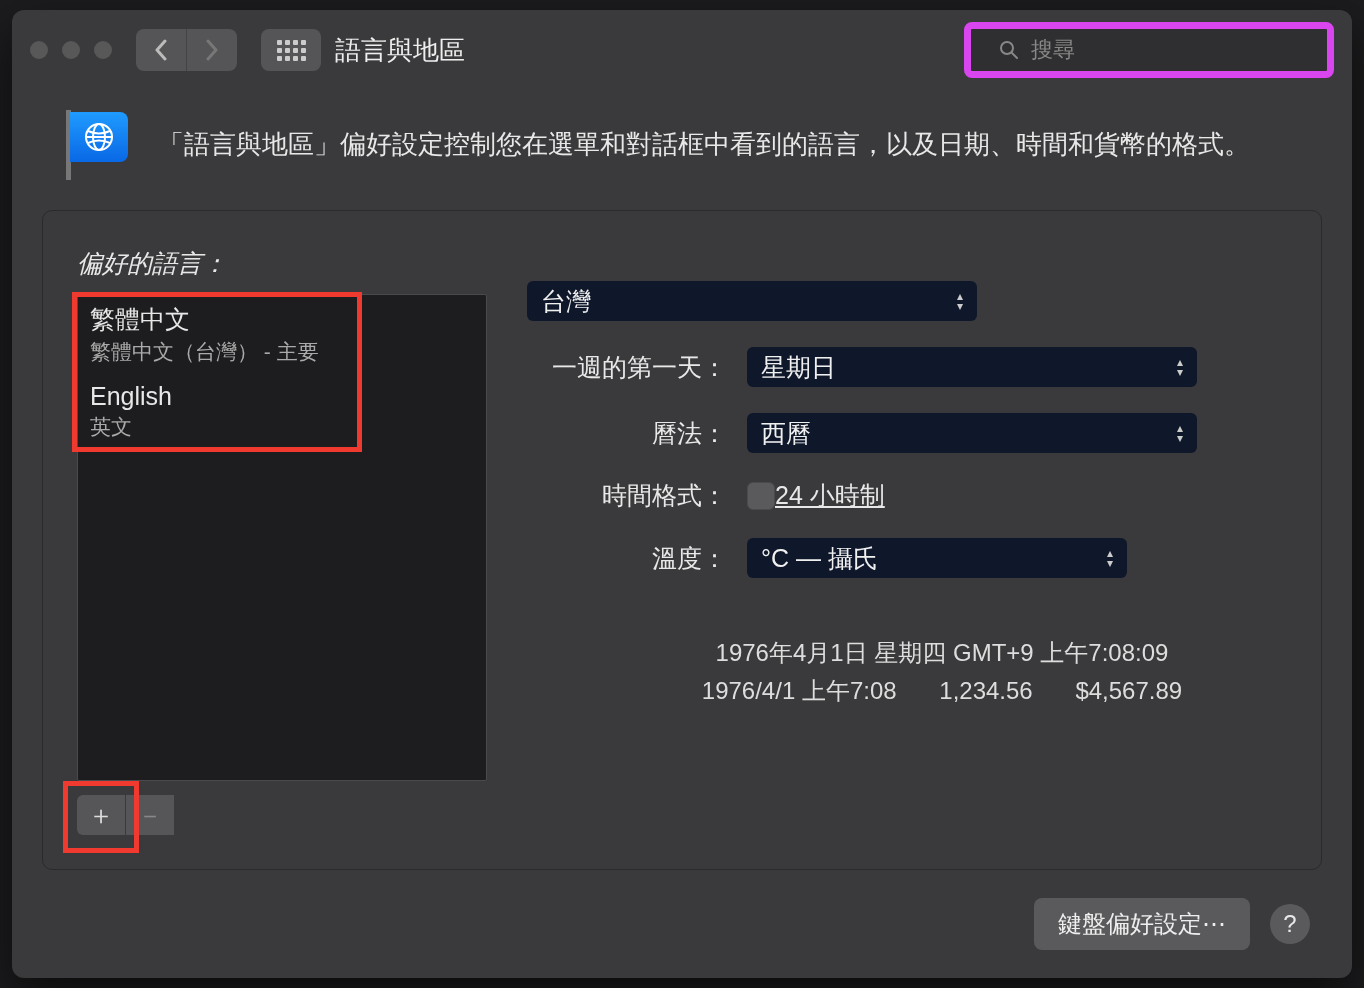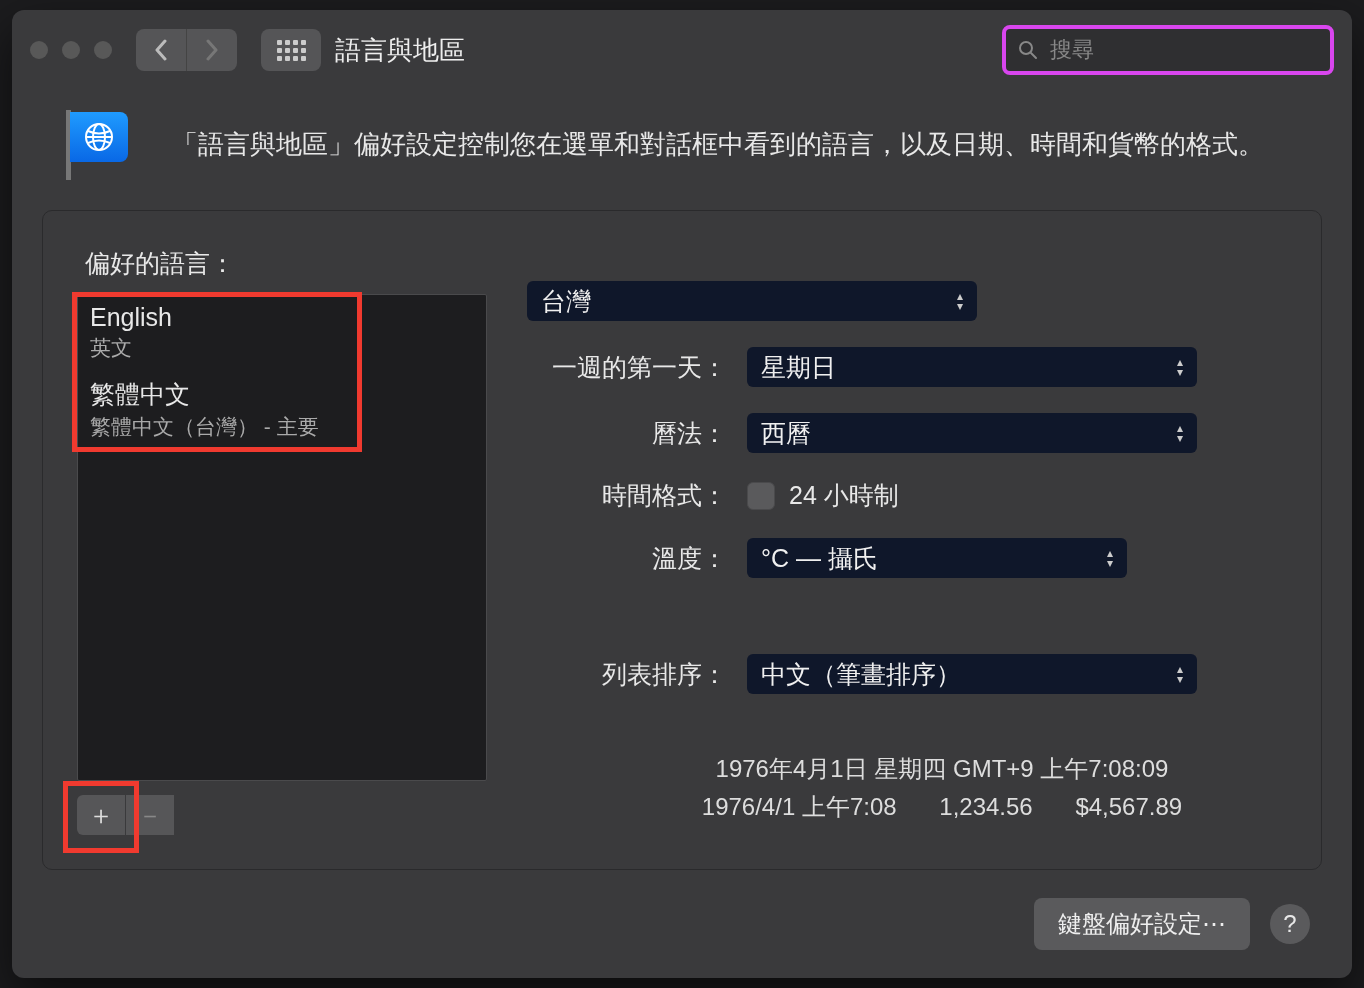--- a/index.html
+++ b/index.html
@@ -96,11 +96,11 @@
     display: flex;
     align-items: center;
     background: #2f2f31;
-    border: 4px solid #d946ef;
+    border: 7px solid #d946ef;
     border-radius: 8px;
     height: 42px;
     width: 300px;
-    padding: 0 12px;
+    padding: 0 28px;
     gap: 10px;
     color: #888;
   }

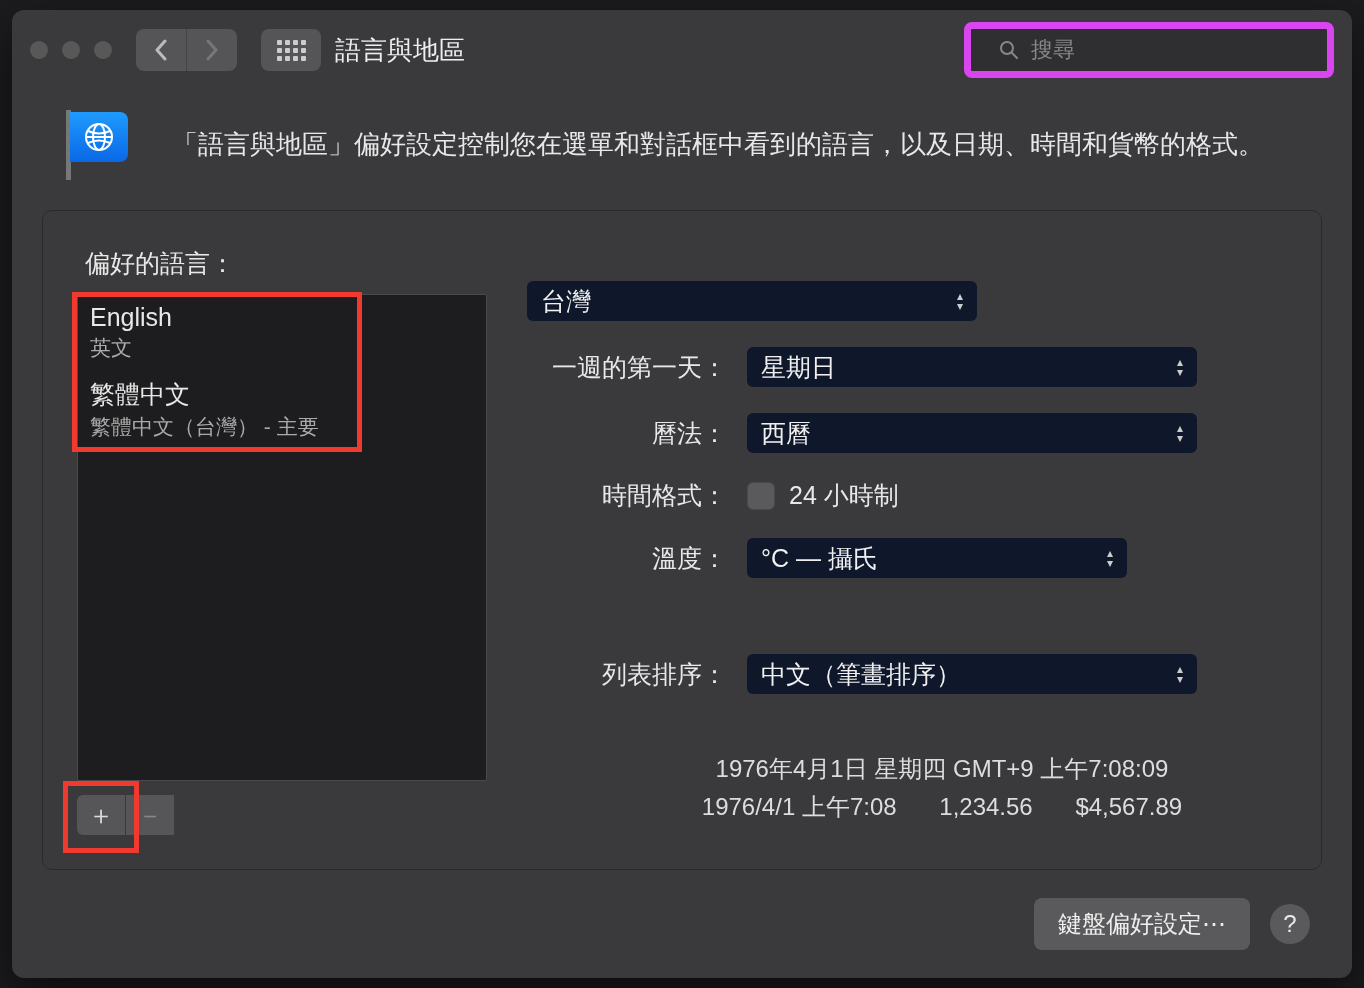--- a/index.html
+++ b/index.html
@@ -117,7 +117,7 @@
   .intro {
     display: flex;
     align-items: center;
-    gap: 32px;
+    gap: 18px;
     padding: 20px 48px 30px;
   }
   .flag-icon {

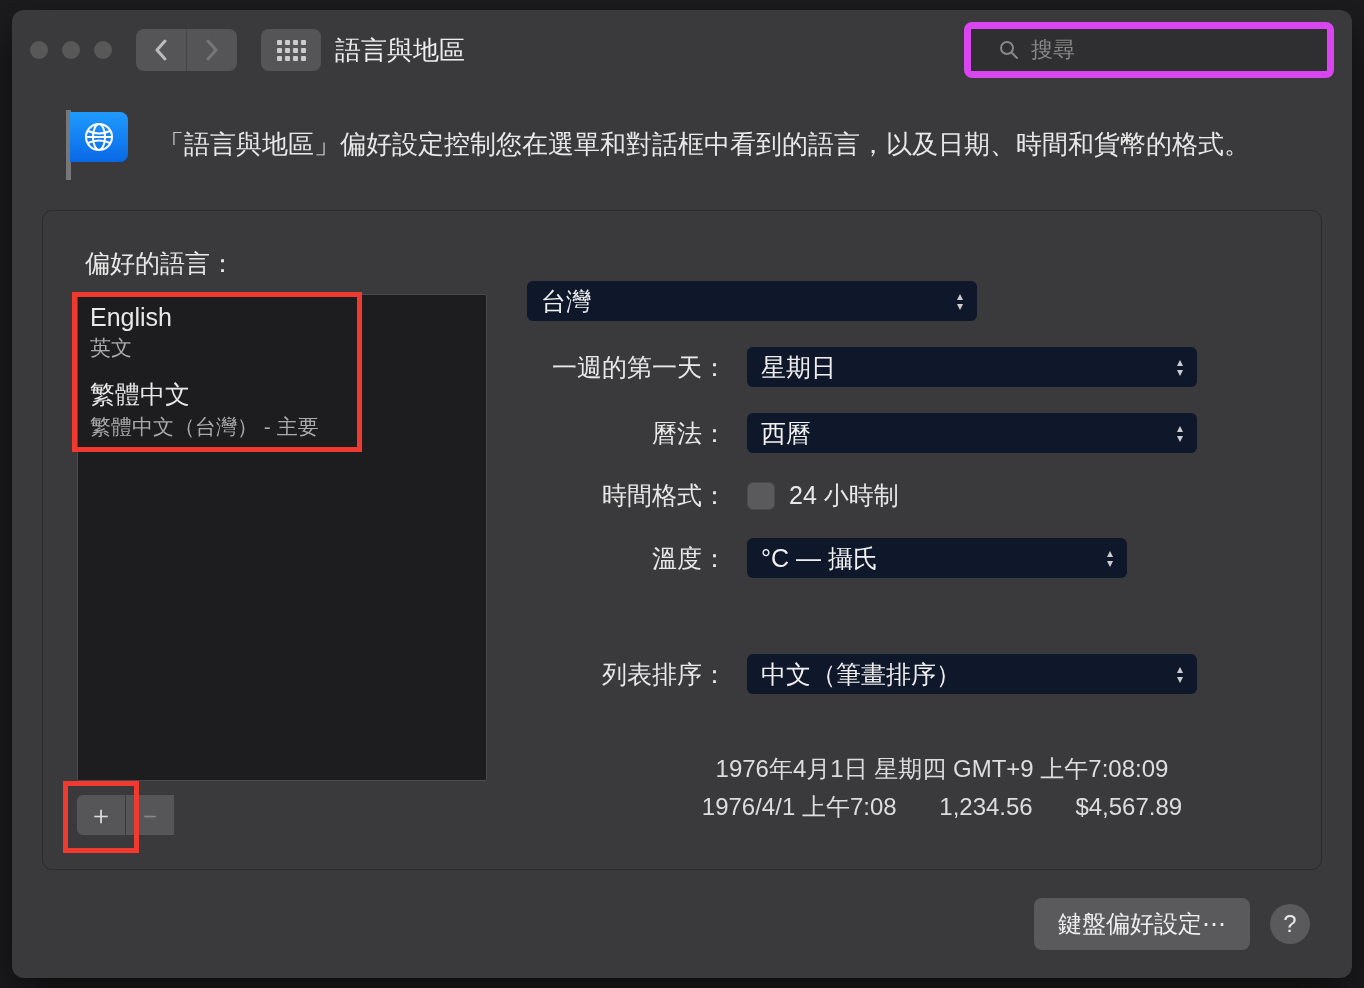--- a/index.html
+++ b/index.html
@@ -168,7 +168,8 @@
   }
   .pref-label {
     font-size: 25px;
-    margin: 6px 8px 14px;
+    margin: 6px 0 14px;
+    font-style: italic;
   }
   .lang-list {
     border: 1px solid #4a4a4c;

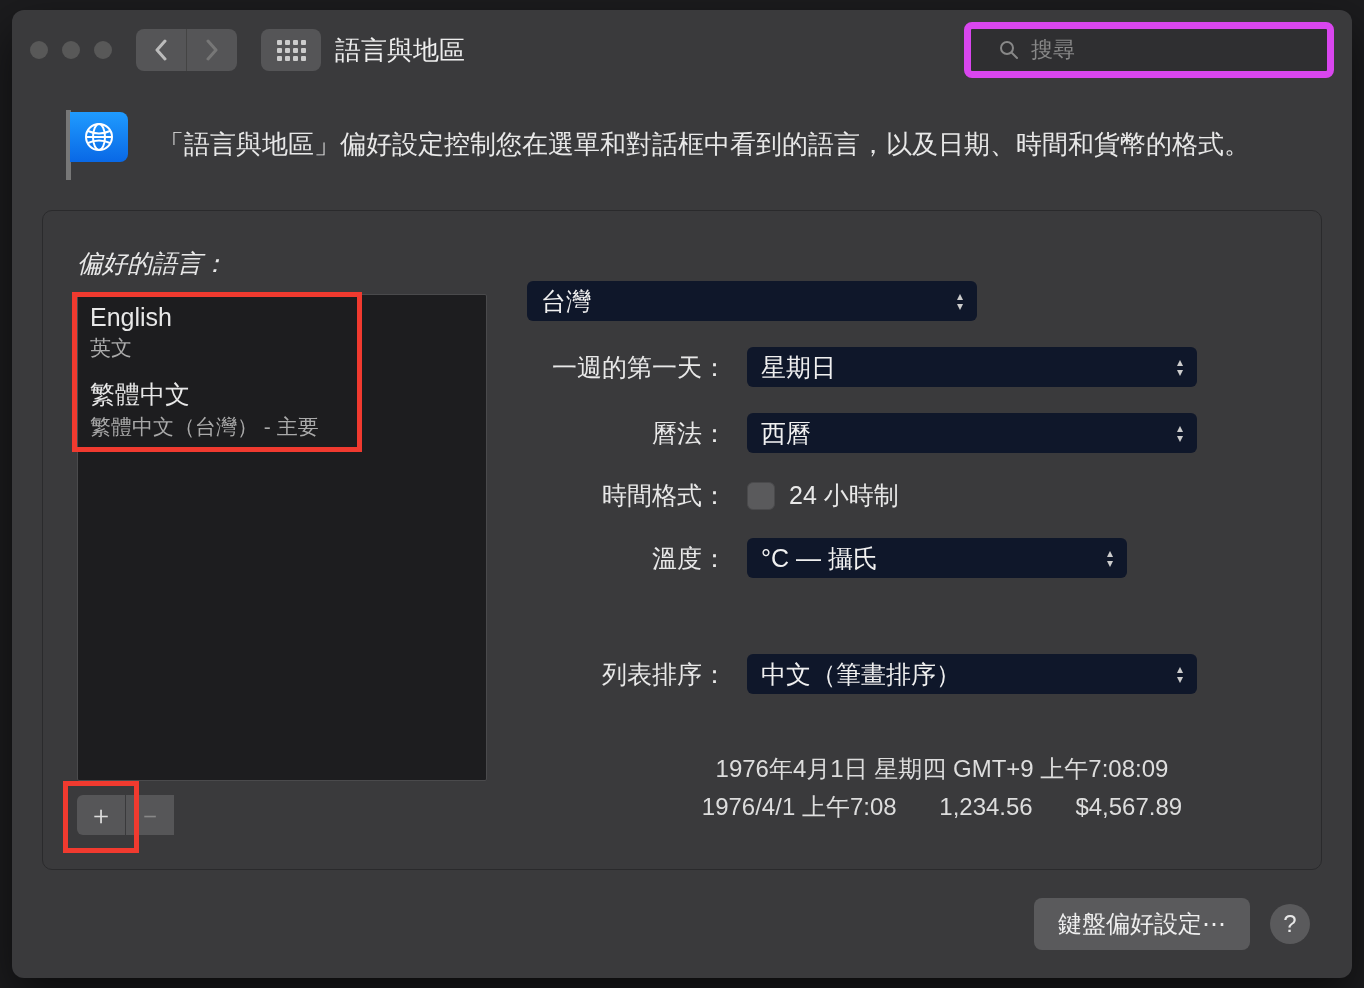--- a/index.html
+++ b/index.html
@@ -371,12 +371,12 @@
       <div class="pref-label">偏好的語言：</div>
       <div class="lang-list">
         <div class="lang-item">
+          <div class="lang-title">繁體中文</div>
+          <div class="lang-sub">繁體中文（台灣）  - 主要</div>
+        </div>
+        <div class="lang-item">
           <div class="lang-title">English</div>
           <div class="lang-sub">英文</div>
-        </div>
-        <div class="lang-item">
-          <div class="lang-title">繁體中文</div>
-          <div class="lang-sub">繁體中文（台灣）  - 主要</div>
         </div>
         <div class="highlight-box" style="top:-3px; left:-6px; width:280px; height:150px;"></div>
       </div>

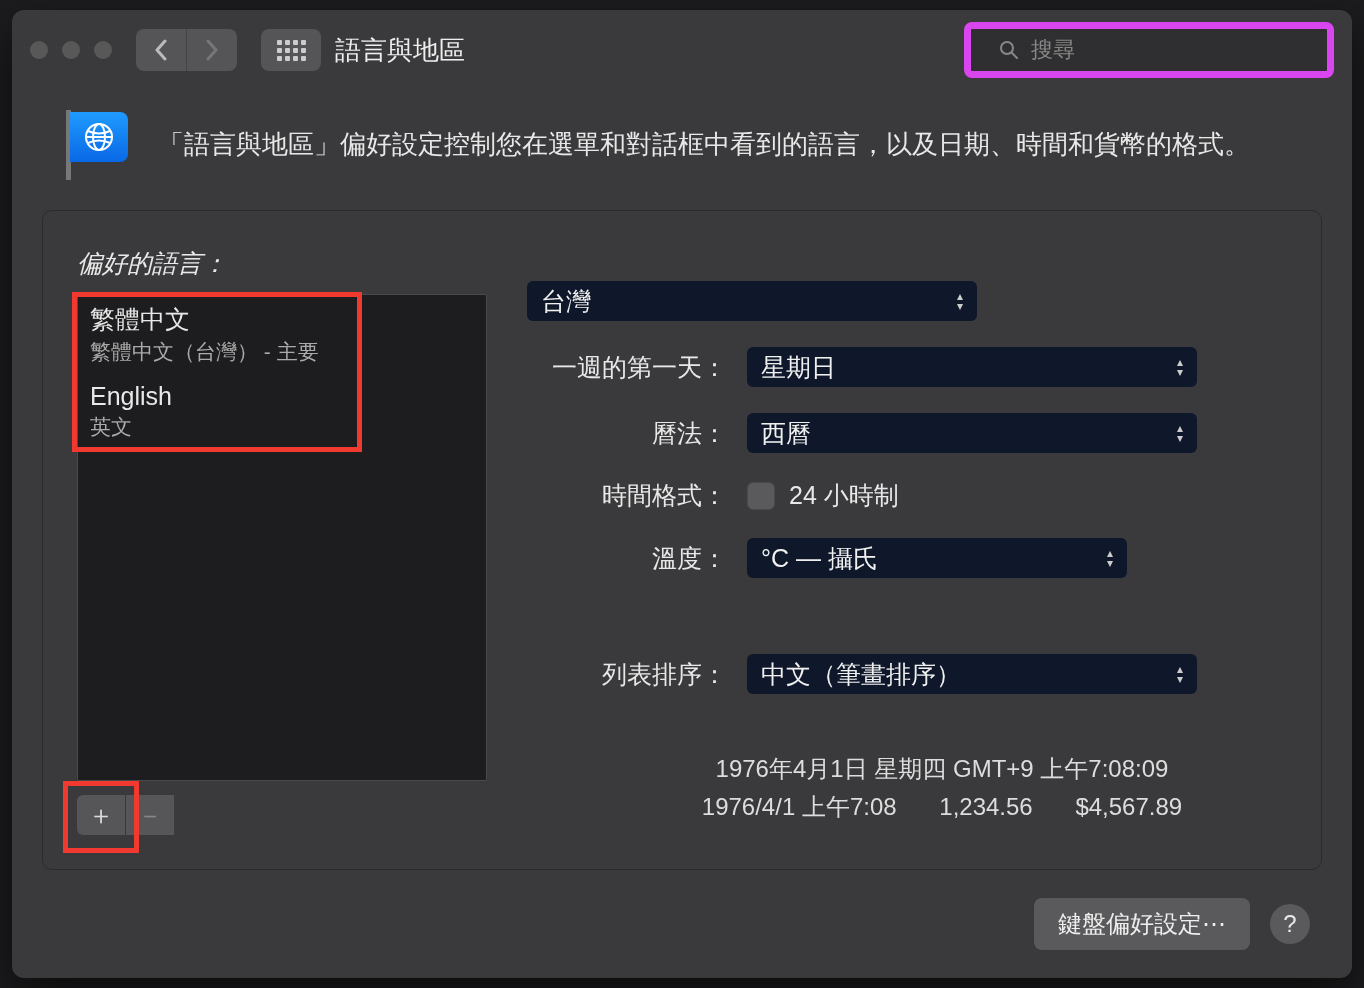--- a/index.html
+++ b/index.html
@@ -260,7 +260,7 @@
     border: 1px solid #4a4a4c;
     flex: none;
   }
-  .checkbox-row { display:flex; align-items:center; gap:14px; }
+  .checkbox-row { display:flex; align-items:center; gap:0;text-decoration:underline; }
 
   .sample {
     margin-top: 30px;

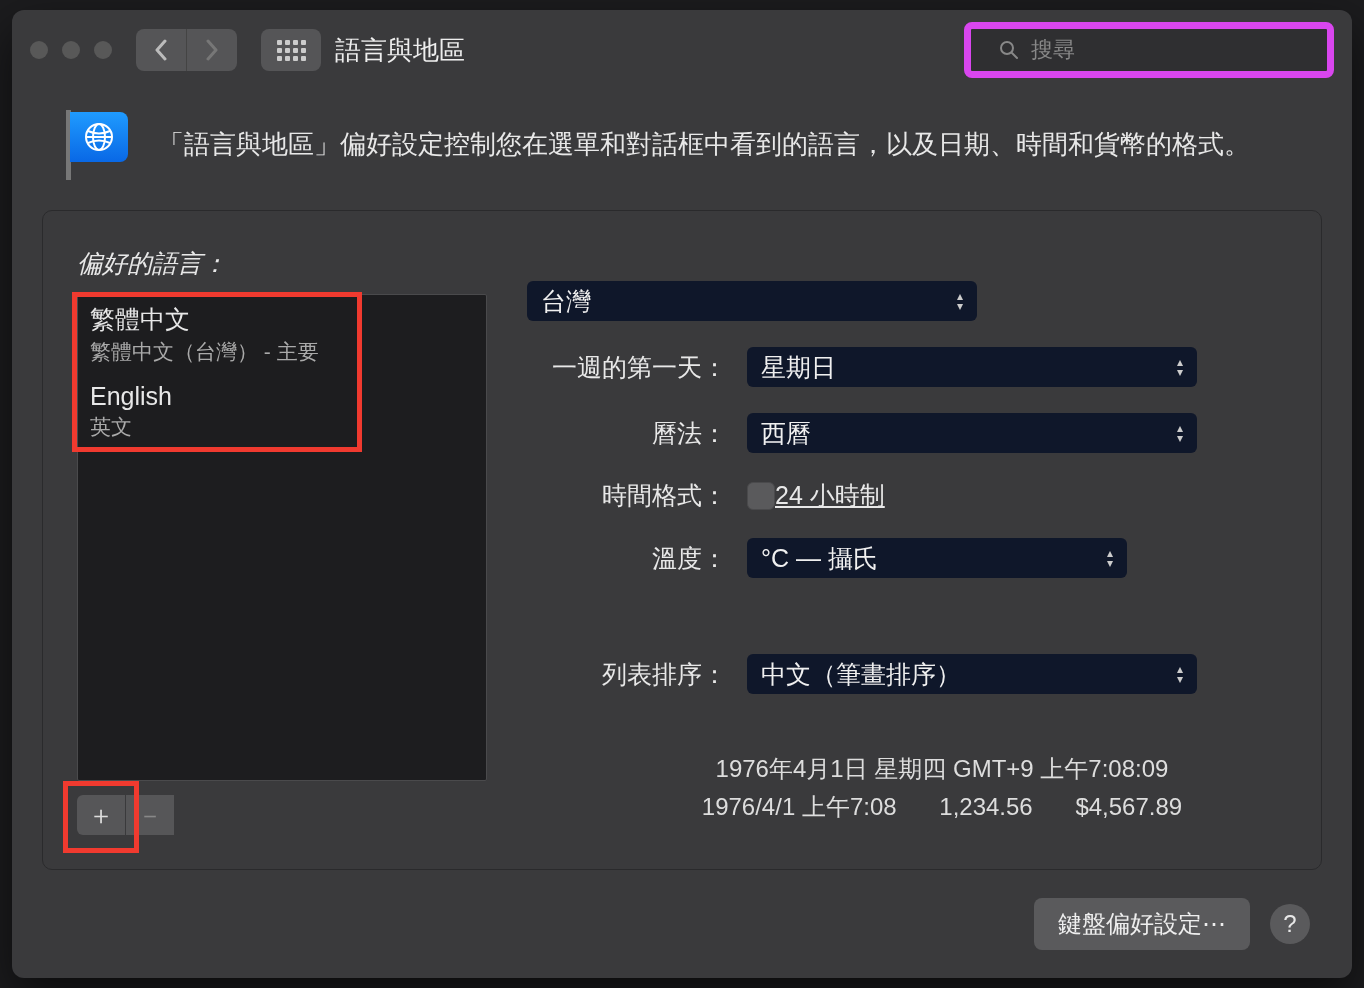--- a/index.html
+++ b/index.html
@@ -426,13 +426,6 @@
           <span class="stepper"></span>
         </div>
       </div>
-      <div class="row" style="margin-top:50px;">
-        <div class="row-label">列表排序：</div>
-        <div class="select">
-          <span>中文（筆畫排序）</span>
-          <span class="stepper"></span>
-        </div>
-      </div>
 
       <div class="sample">
         <div>1976年4月1日 星期四 GMT+9 上午7:08:09</div>

